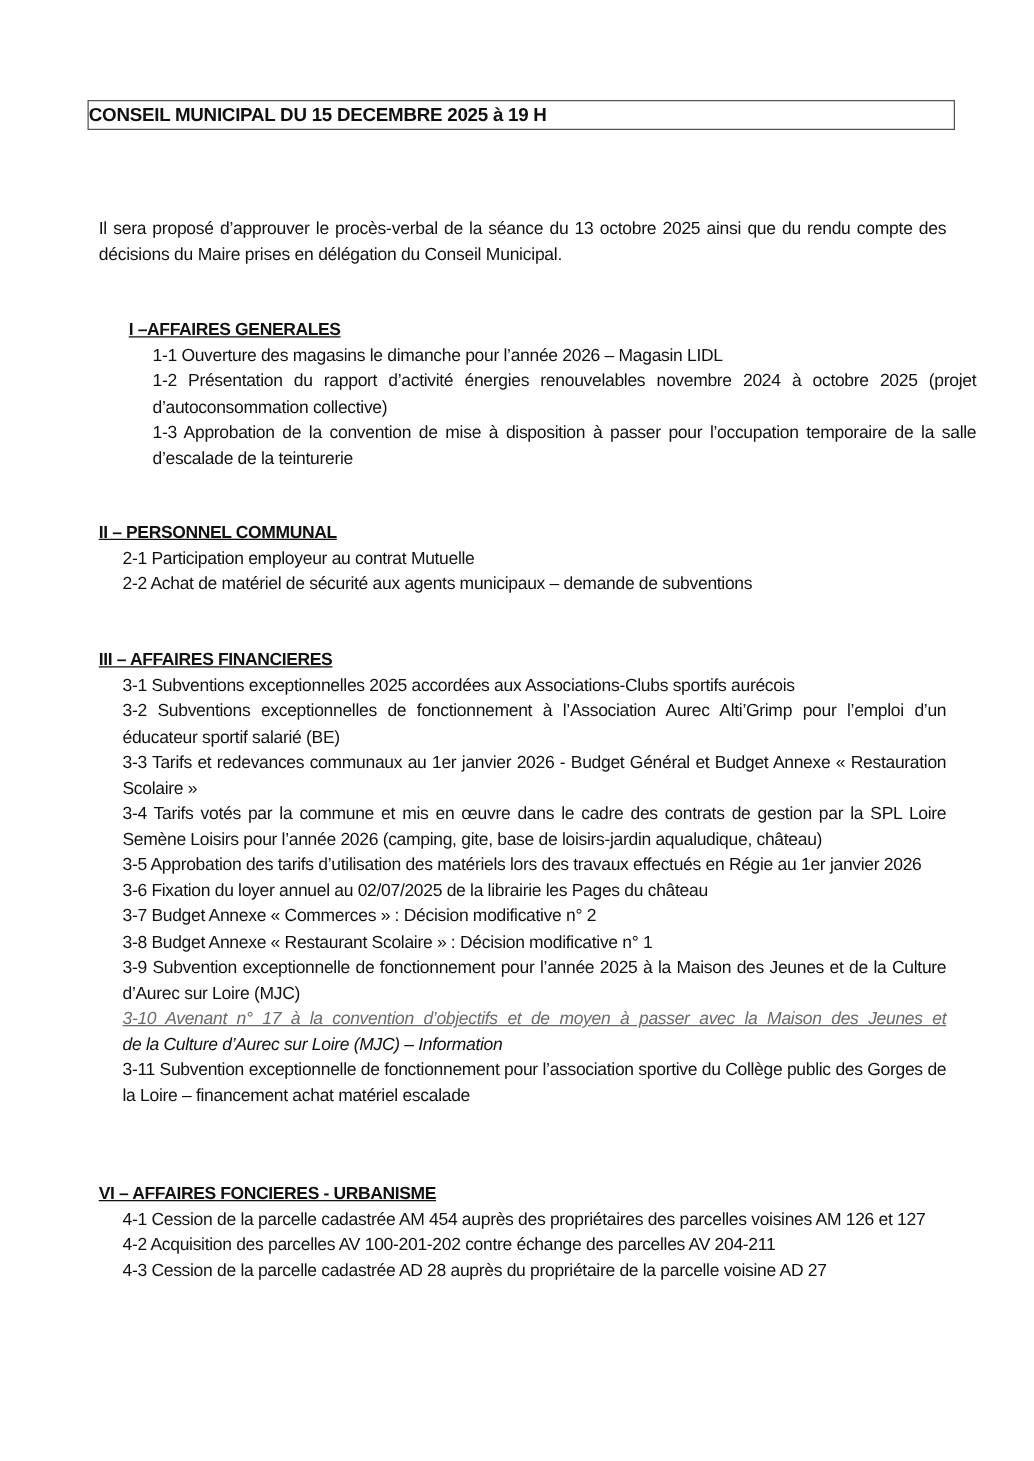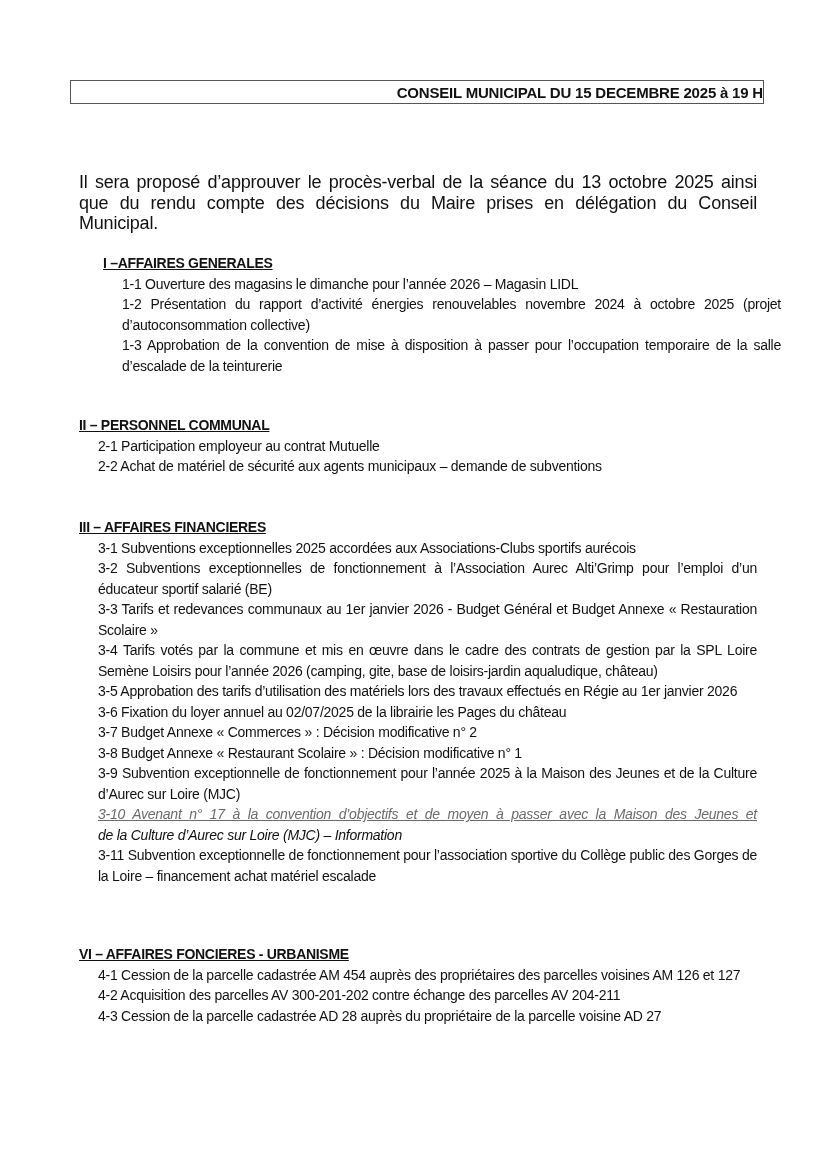--- a/index.html
+++ b/index.html
@@ -9,7 +9,7 @@
     .title-box {
       position: absolute; left: 70px; top: 80px; width: 694px; height: 24px;
       border: 1px solid #555; box-sizing: border-box;
-      display: flex; align-items: center; justify-content: flex-end;
+      display: flex; align-items: center; justify-content: flex-start;
       font-weight: bold; font-size: 15px; letter-spacing: -0.2px;
     }
     .subtitle {

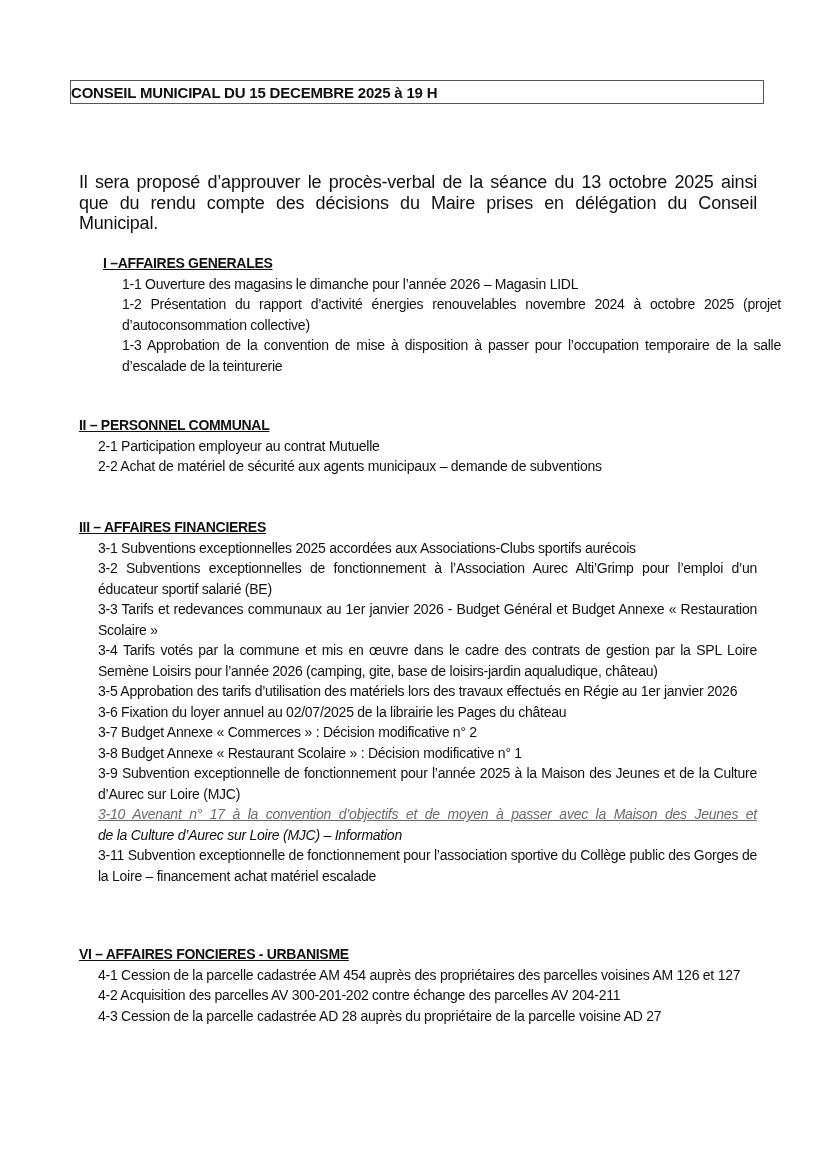--- a/index.html
+++ b/index.html
@@ -18,7 +18,7 @@
     }
     .intro {
       position: absolute; left: 79px; width: 678px; top: 172px;
-      font-size: 18px; line-height: 20.5px; text-align: justify; letter-spacing: -0.2px;
+      font-size: 14px; line-height: 20.5px; text-align: justify; letter-spacing: -0.2px;
     }
     .section { position: absolute; left: 79px; width: 678px; }
     .section-title {

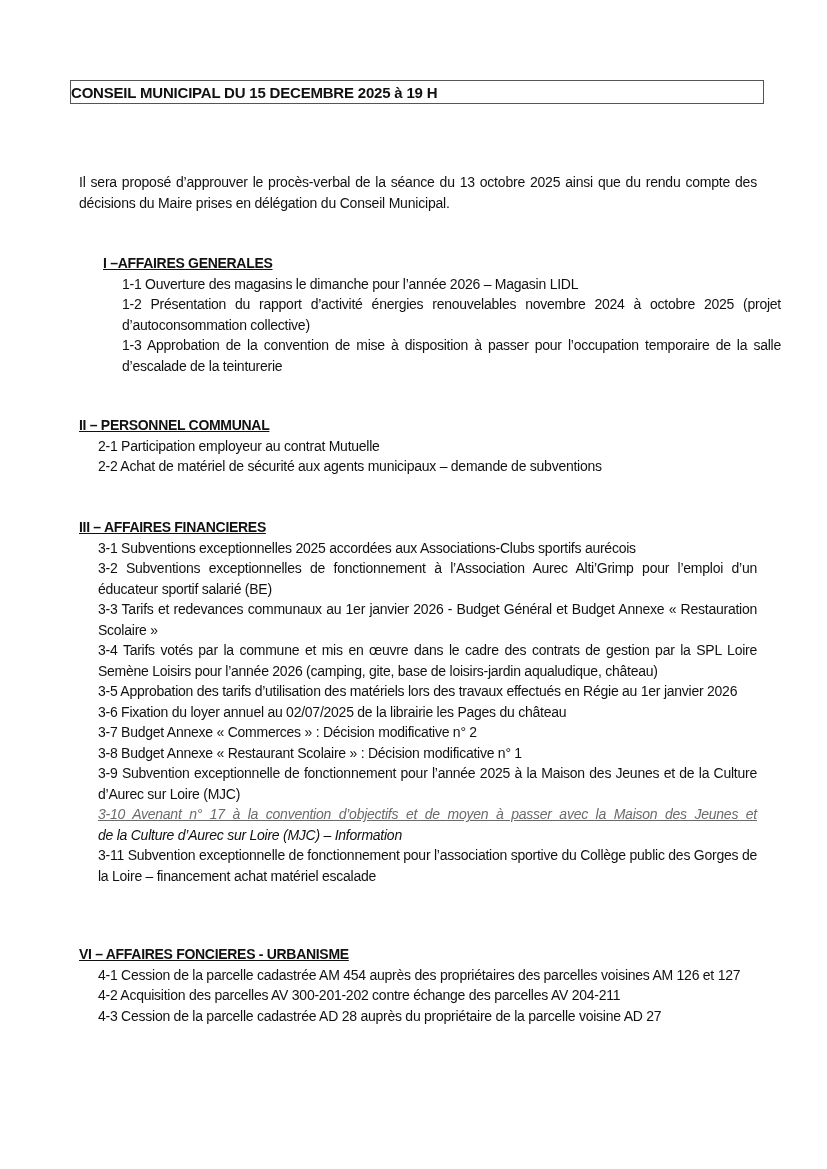--- a/index.html
+++ b/index.html
@@ -85,7 +85,7 @@
     <div class="section-title">VI – AFFAIRES FONCIERES - URBANISME</div>
     <div class="items">
       <div class="item">4-1 Cession de la parcelle cadastrée AM 454 auprès des propriétaires des parcelles voisines AM 126 et 127</div>
-      <div class="item">4-2 Acquisition des parcelles AV 300-201-202 contre échange des parcelles AV 204-211</div>
+      <div class="item">4-2 Acquisition des parcelles AV 100-201-202 contre échange des parcelles AV 204-211</div>
       <div class="item">4-3 Cession de la parcelle cadastrée AD 28 auprès du propriétaire de la parcelle voisine AD 27</div>
     </div>
   </div>

